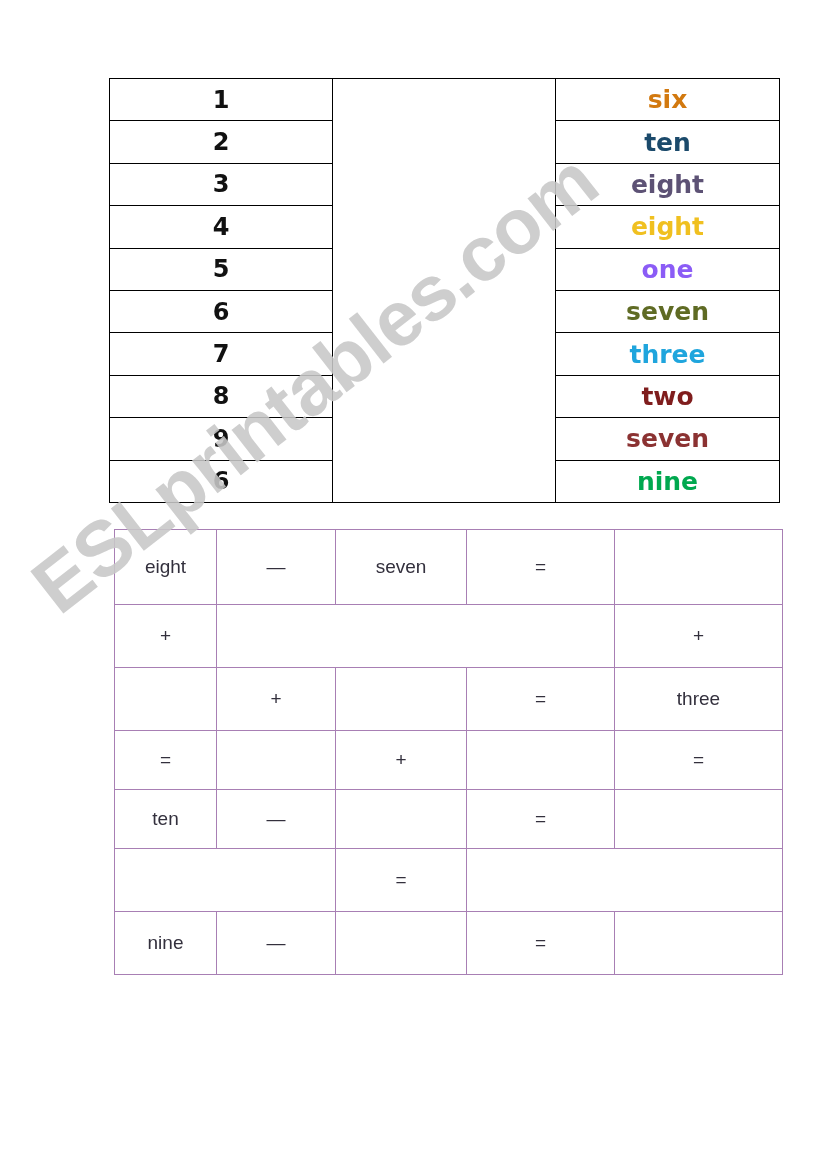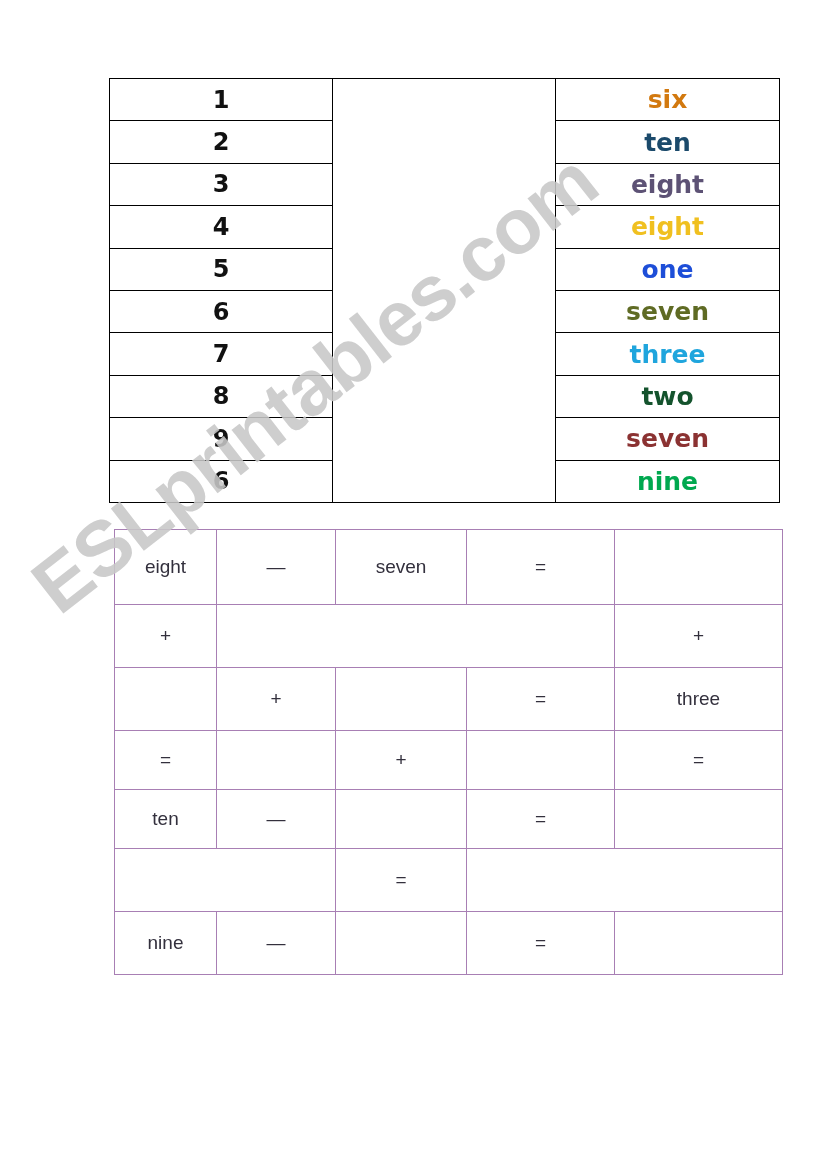--- a/index.html
+++ b/index.html
@@ -144,7 +144,7 @@
       </tr>
       <tr>
         <td class="num-cell">5</td>
-        <td class="word-cell" style="color: #1d4ed8;">one</td>
+        <td class="word-cell" style="color: #8b5cf6;">one</td>
       </tr>
       <tr>
         <td class="num-cell">6</td>

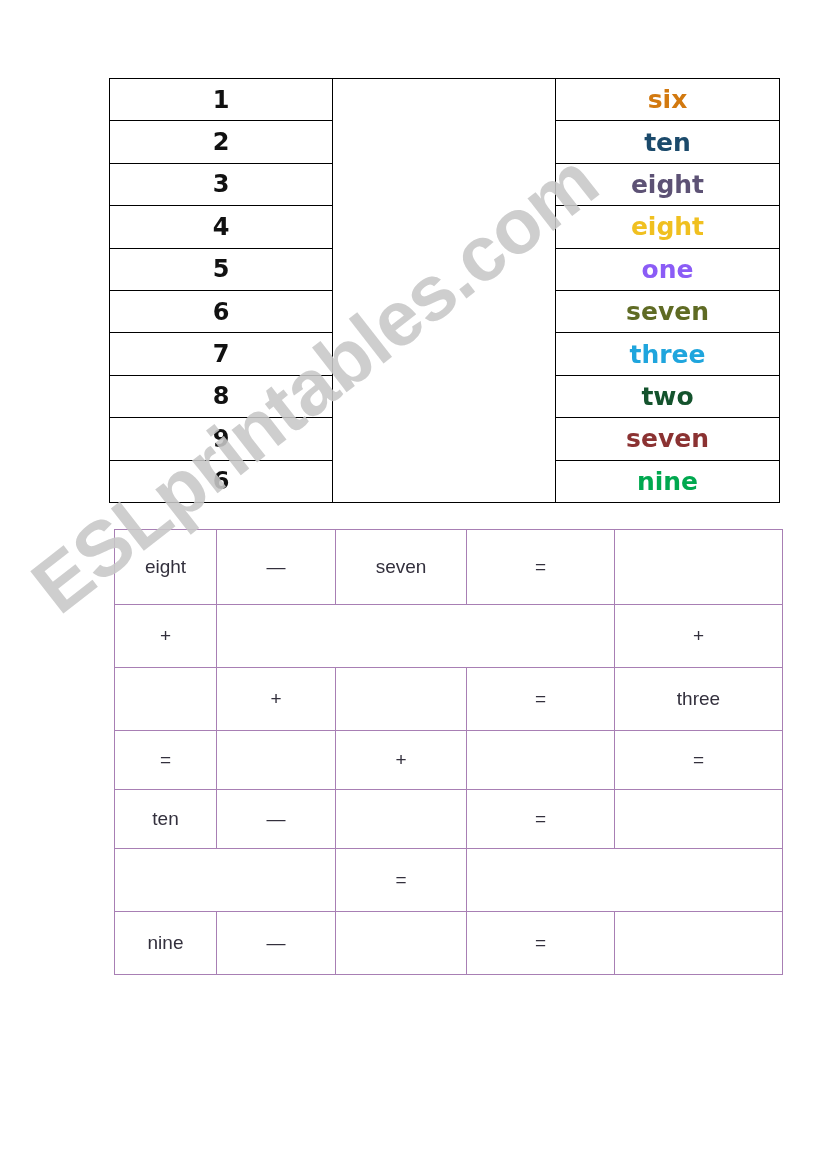--- a/index.html
+++ b/index.html
@@ -156,7 +156,7 @@
       </tr>
       <tr>
         <td class="num-cell">8</td>
-        <td class="word-cell" style="color: #14532d;">two</td>
+        <td class="word-cell" style="color: #7f1d1d;">two</td>
       </tr>
       <tr>
         <td class="num-cell">9</td>

